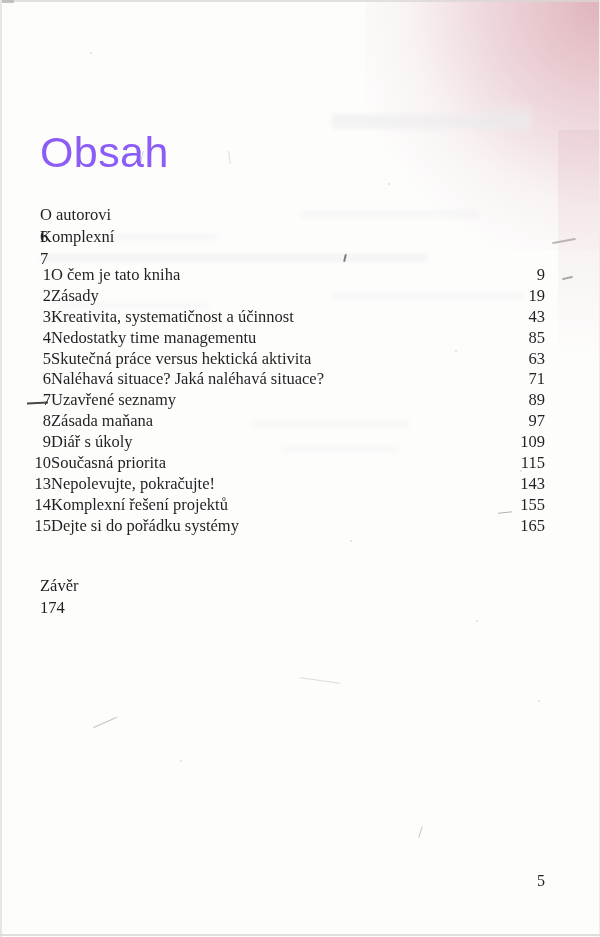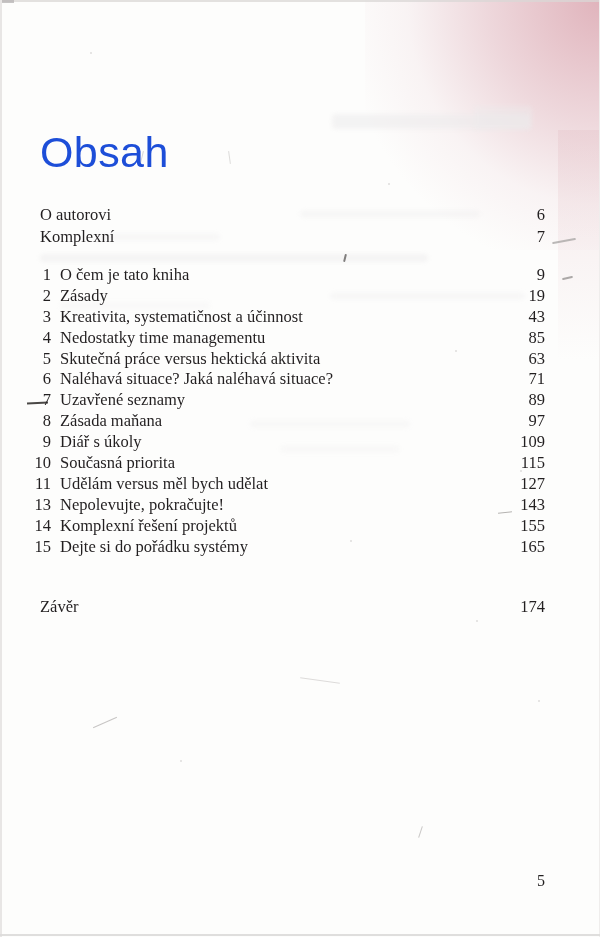--- a/index.html
+++ b/index.html
@@ -56,7 +56,7 @@
     position:absolute;left:40px;top:101px;
     font-family:"Liberation Sans","DejaVu Sans",sans-serif;
     font-weight:400;font-size:43px;line-height:1.05;
-    letter-spacing:.4px;color:#1d4ed8;
+    letter-spacing:.4px;color:#8b5cf6;
   }
   .toc{position:absolute;left:40px;right:55px;}
   .front{top:204px;}

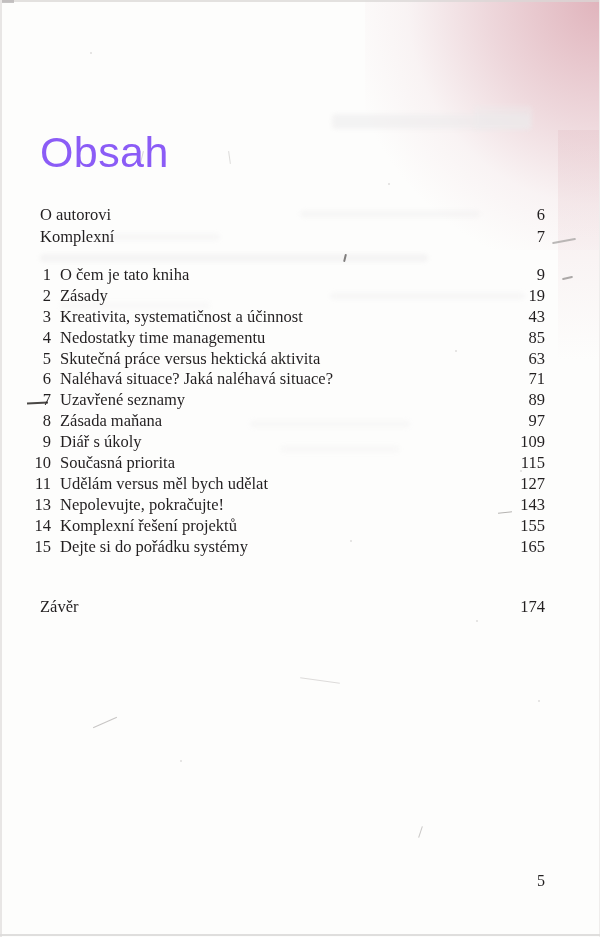--- a/index.html
+++ b/index.html
@@ -64,7 +64,7 @@
   .back{top:596px;}
   .row{display:flex;align-items:baseline;white-space:nowrap;
        font-size:16.5px;height:20.9px;line-height:20.9px;}
-  .front .row,.back .row{height:22px;line-height:22px;}
+  .front .row,.back .row{height:22px;line-height:22px;flex-direction:column;}
   .num{flex:none;width:18px;margin-left:-7px;text-align:right;}
   .label{flex:1;margin-left:9px;overflow:visible;}
   .front .label,.back .label{margin-left:0;}

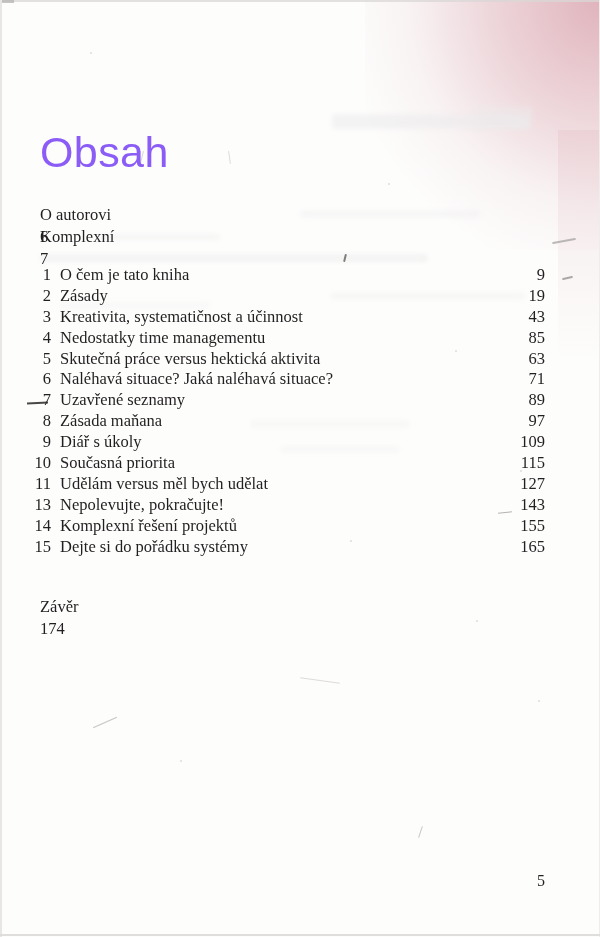--- a/index.html
+++ b/index.html
@@ -66,7 +66,7 @@
        font-size:16.5px;height:20.9px;line-height:20.9px;}
   .front .row,.back .row{height:22px;line-height:22px;flex-direction:column;}
   .num{flex:none;width:18px;margin-left:-7px;text-align:right;}
-  .label{flex:1;margin-left:9px;overflow:visible;}
+  .label{flex:1;margin-left:0;overflow:visible;}
   .front .label,.back .label{margin-left:0;}
   .pg{flex:none;text-align:right;}
   .footer-pg{

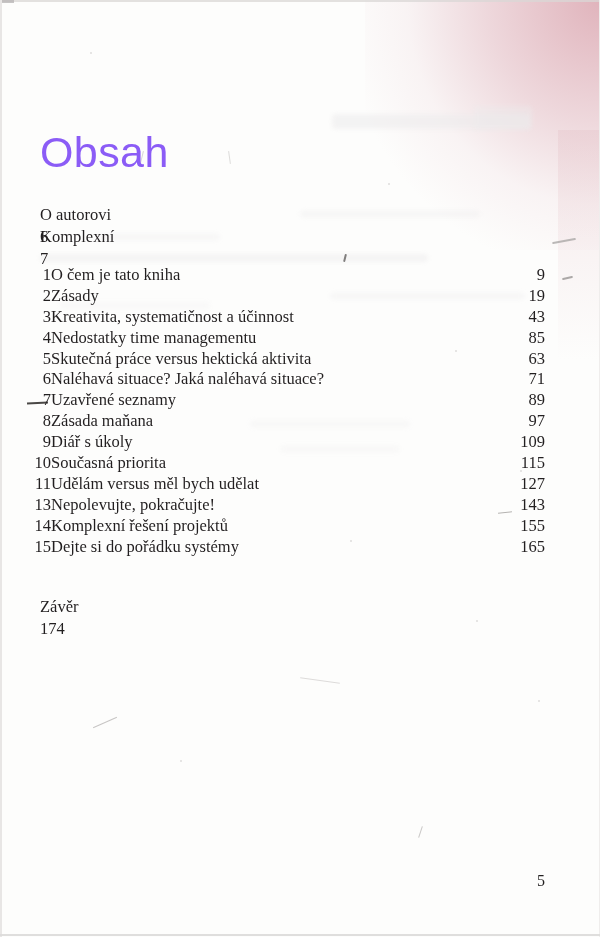--- a/index.html
+++ b/index.html
@@ -176,11 +176,6 @@
         <span class="pg">115</span>
       </div>
       <div class="row">
-        <span class="num">11</span>
-        <span class="label">Udělám versus měl bych udělat</span>
-        <span class="pg">127</span>
-      </div>
-      <div class="row">
         <span class="num">13</span>
         <span class="label">Nepolevujte, pokračujte!</span>
         <span class="pg">143</span>

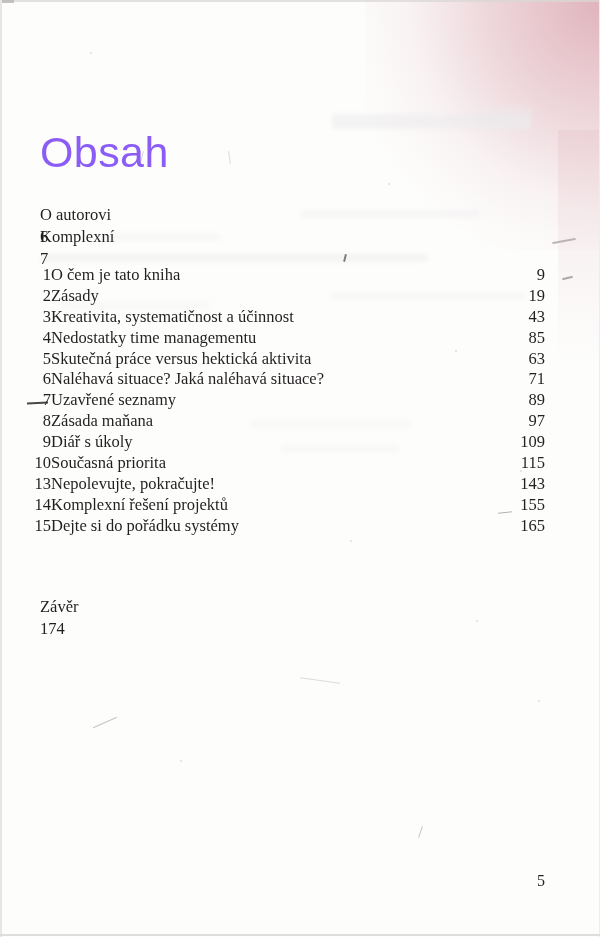--- a/index.html
+++ b/index.html
@@ -61,7 +61,7 @@
   .toc{position:absolute;left:40px;right:55px;}
   .front{top:204px;}
   .chapters{top:265px;}
-  .back{top:596px;}
+  .back{top:575px;}
   .row{display:flex;align-items:baseline;white-space:nowrap;
        font-size:16.5px;height:20.9px;line-height:20.9px;}
   .front .row,.back .row{height:22px;line-height:22px;flex-direction:column;}

